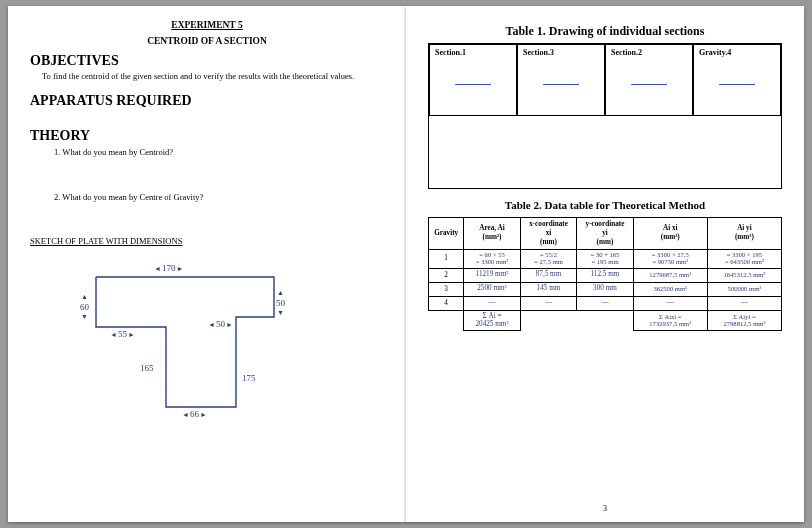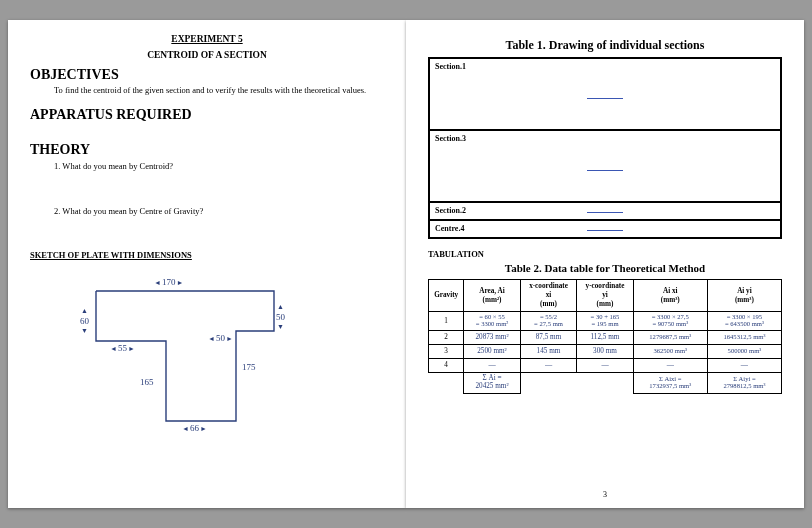--- a/index.html
+++ b/index.html
@@ -3,7 +3,7 @@
 <meta charset="utf-8">
 <style>
   html,body{margin:0;padding:0;background:#9a9a9a;font-family:"Times New Roman",serif;color:#000}
-  .viewport{width:812px;height:528px;background:#9a9a9a;display:flex;padding:20px 8px;box-sizing:border-box}
+  .viewport{width:812px;height:528px;background:#9a9a9a;display:flex;padding:6px 8px;box-sizing:border-box}
   .page{background:#fff;box-shadow:0 1px 3px rgba(0,0,0,.4);flex:1;position:relative;overflow:hidden;padding:18px 22px 14px;box-sizing:border-box;font-size:8.5px;line-height:1.25}
   .page1{padding-top:14px}
   .title-ex{font-weight:bold;text-decoration:underline;text-align:center;font-size:9.5px;margin-bottom:4px}

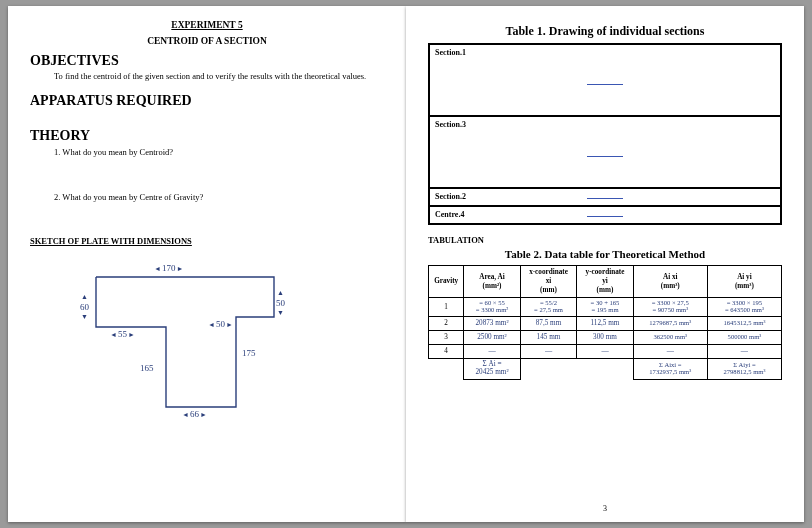--- a/index.html
+++ b/index.html
@@ -22,7 +22,7 @@
   .arrD::after{content:"▼";font-size:7px;display:block;text-align:center}
   
   .tbl-title{font-weight:bold;text-align:center;font-size:12px;margin-bottom:4px}
-  .quad{display:grid;grid-template-columns:1fr;grid-template-rows:72px 72px;border:1px solid #000;margin-bottom:10px}
+  .quad{display:grid;grid-template-columns:1fr 1fr 1fr 1fr;grid-template-rows:72px 72px;border:1px solid #000;margin-bottom:10px}
   .quad .cell{border:1px solid #000;position:relative;padding:3px 5px;font-weight:bold;font-size:8px}
   .dash{position:absolute;left:50%;top:55%;width:36px;height:0;border-top:1.2px solid #3a56b3;transform:translateX(-50%)}
   .tabu-h{font-weight:bold;font-size:8.5px;margin:2px 0}

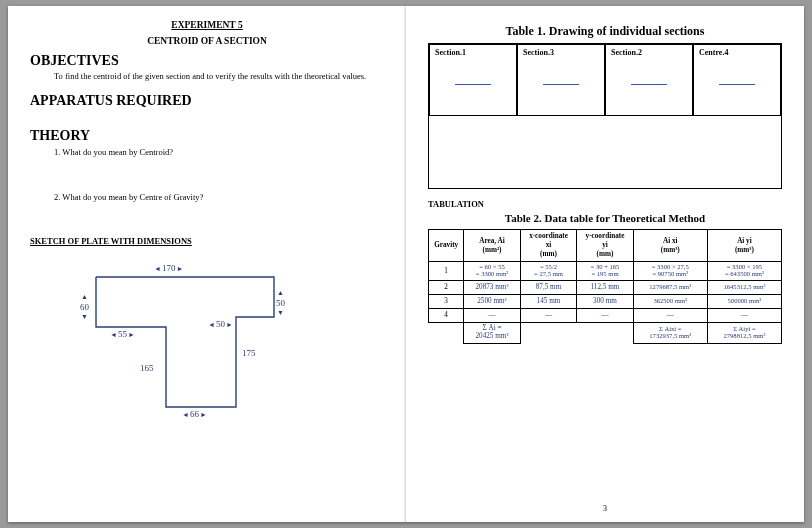--- a/index.html
+++ b/index.html
@@ -83,7 +83,7 @@
       <div class="cell"><span>Section.1</span><div class="dash"></div></div>
       <div class="cell"><span>Section.3</span><div class="dash"></div></div>
       <div class="cell"><span>Section.2</span><div class="dash"></div></div>
-      <div class="cell"><span>Centre.4</span><div class="dash"></div></div>
+      <div class="cell"><span>Gravity.4</span><div class="dash"></div></div>
     </div>
 
     <div class="tabu-h">TABULATION</div>

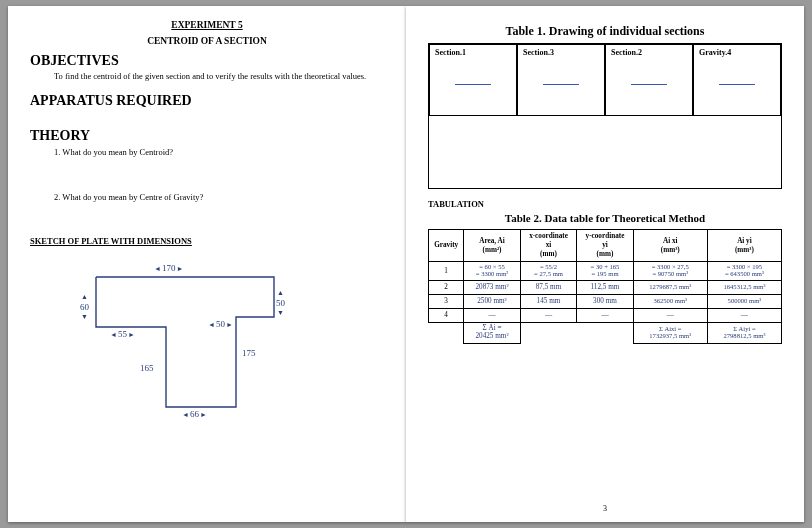--- a/index.html
+++ b/index.html
@@ -9,7 +9,7 @@
   .title-ex{font-weight:bold;text-decoration:underline;text-align:center;font-size:9.5px;margin-bottom:4px}
   .title-sub{font-weight:bold;text-align:center;font-size:9.5px;margin-bottom:2px}
   .sec-h{font-weight:bold;font-size:14px;margin:4px 0 2px}
-  .indent{margin-left:24px}
+  .indent{margin-left:12px}
   .qlist{margin:2px 0 12px 24px}
   .qlist .q{margin-bottom:18px}
   .sketch-h{font-weight:bold;text-decoration:underline;margin-top:8px}

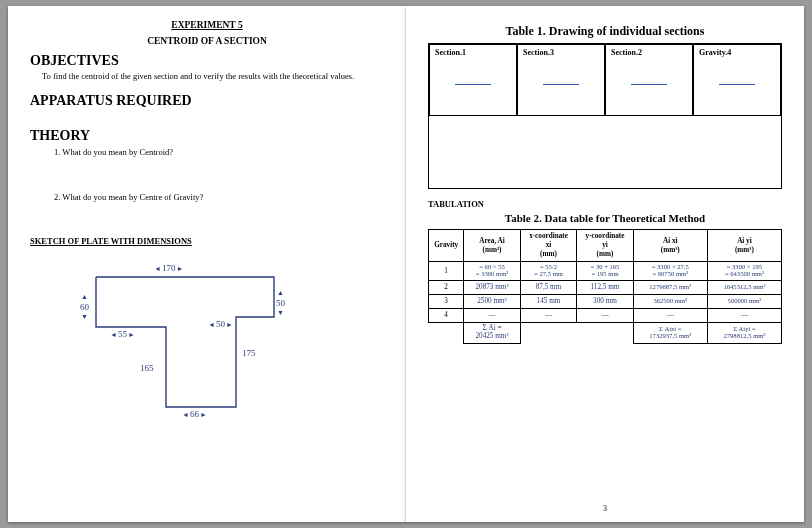--- a/index.html
+++ b/index.html
@@ -86,7 +86,6 @@
       <div class="cell"><span>Gravity.4</span><div class="dash"></div></div>
     </div>
 
-    <div class="tabu-h">TABULATION</div>
     <div class="tbl-title" style="font-size:11px">Table 2. Data table for Theoretical Method</div>
 
     <table class="dt">

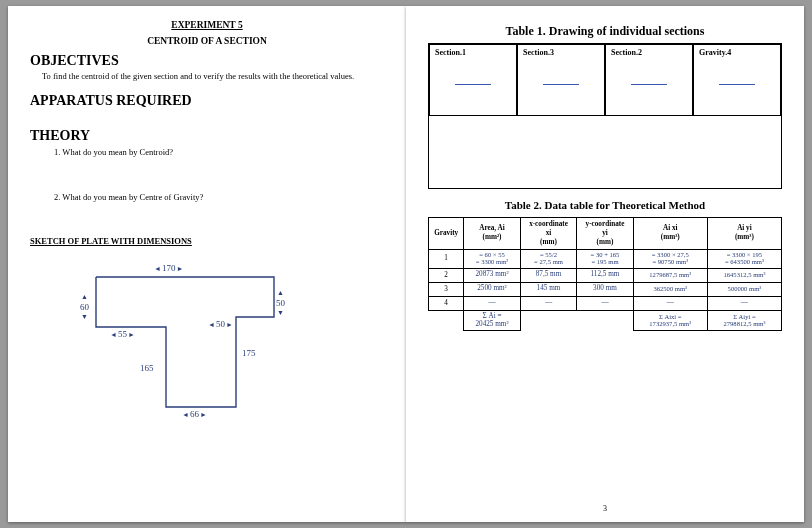--- a/index.html
+++ b/index.html
@@ -12,7 +12,7 @@
   .indent{margin-left:12px}
   .qlist{margin:2px 0 12px 24px}
   .qlist .q{margin-bottom:18px}
-  .sketch-h{font-weight:bold;text-decoration:underline;margin-top:8px}
+  .sketch-h{font-weight:normal;text-decoration:underline;margin-top:8px}
   
   .sketch{position:relative;margin:12px 0 0 34px;width:260px;height:160px}
   .dim{position:absolute;font-family:"Comic Sans MS",cursive;font-size:9px;color:#2a3e7a}

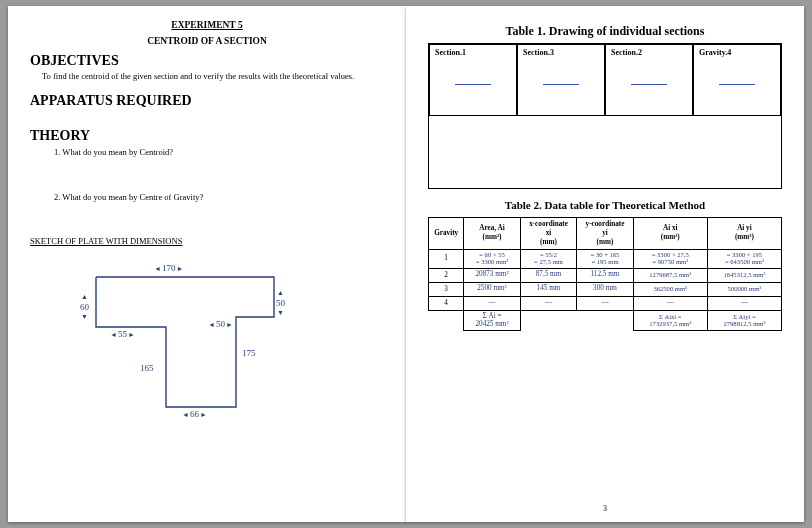--- a/index.html
+++ b/index.html
@@ -118,7 +118,7 @@
         </tr>
         <tr>
           <td>2</td>
-          <td class="hw">20873 mm²</td>
+          <td class="hw">11219 mm²</td>
           <td class="hw">87,5 mm</td>
           <td class="hw">112,5 mm</td>
           <td class="hw2">1279687,5 mm³</td>

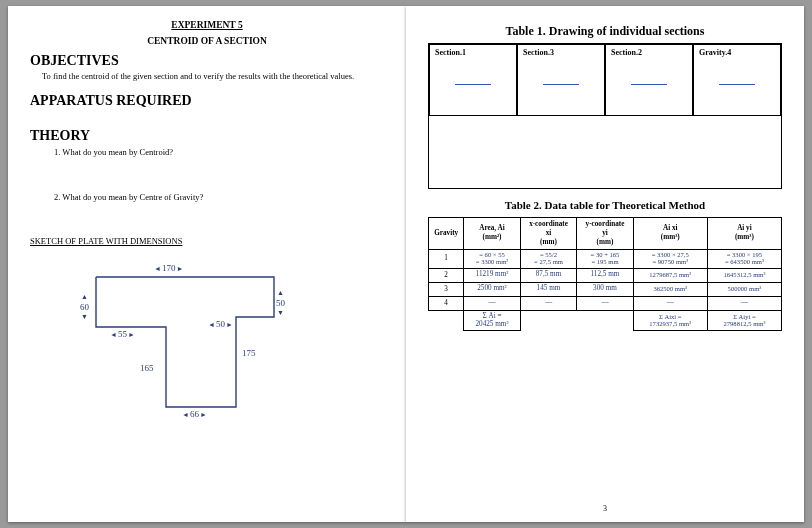--- a/index.html
+++ b/index.html
@@ -72,7 +72,7 @@
       <div class="dim arrL arrR" style="left:46px;top:70px">55</div>
       <div class="dim arrL arrR" style="left:144px;top:60px">50</div>
       <div class="dim" style="left:76px;top:104px">165</div>
-      <div class="dim" style="left:178px;top:89px">175</div>
+      <div class="dim" style="left:178px;top:114px">175</div>
       <div class="dim arrL arrR" style="left:118px;top:150px">66</div>
     </div>
   </div>

